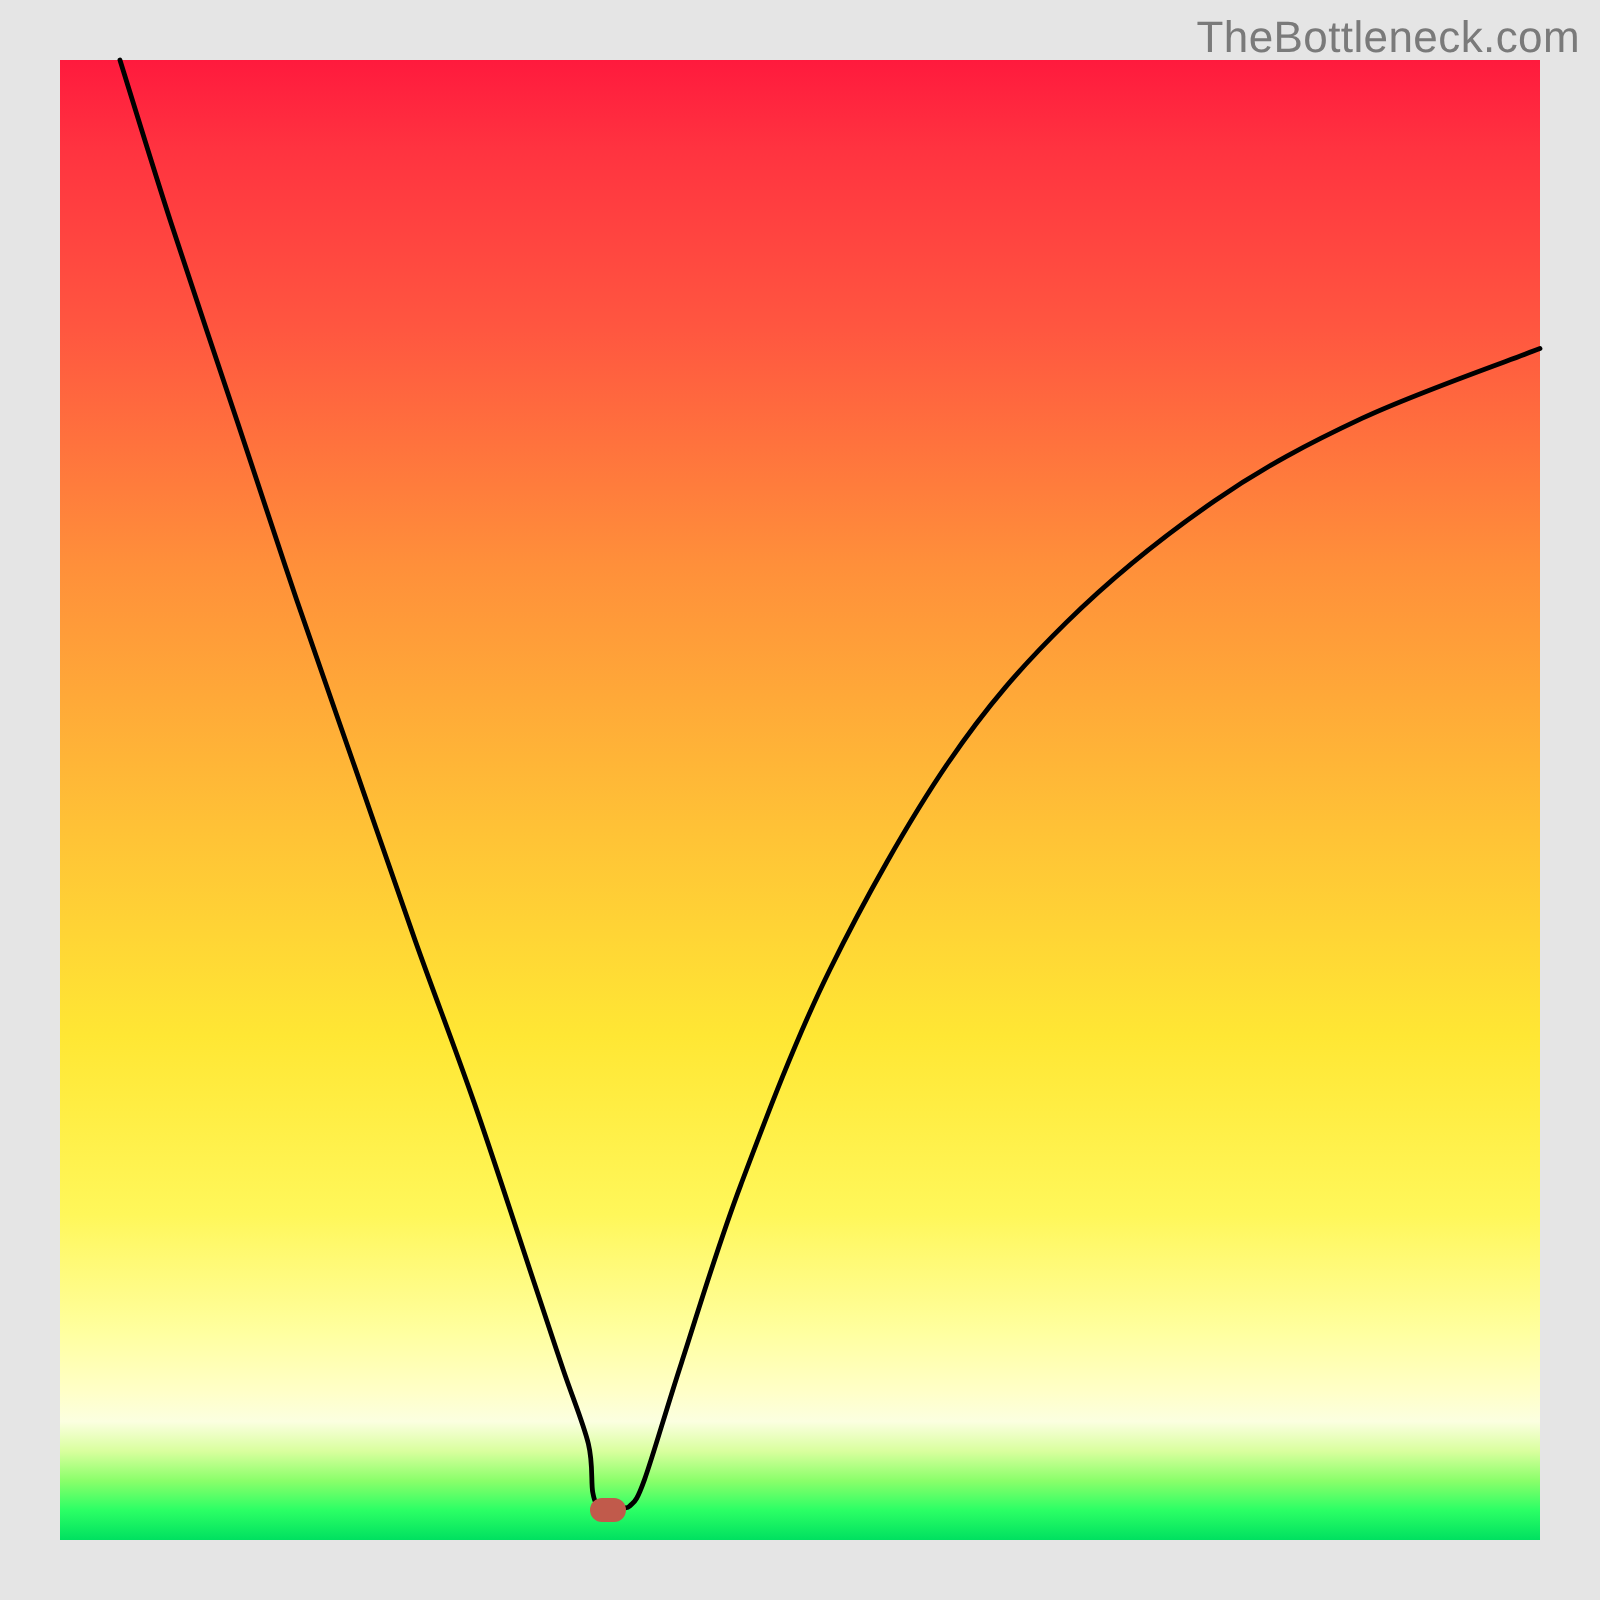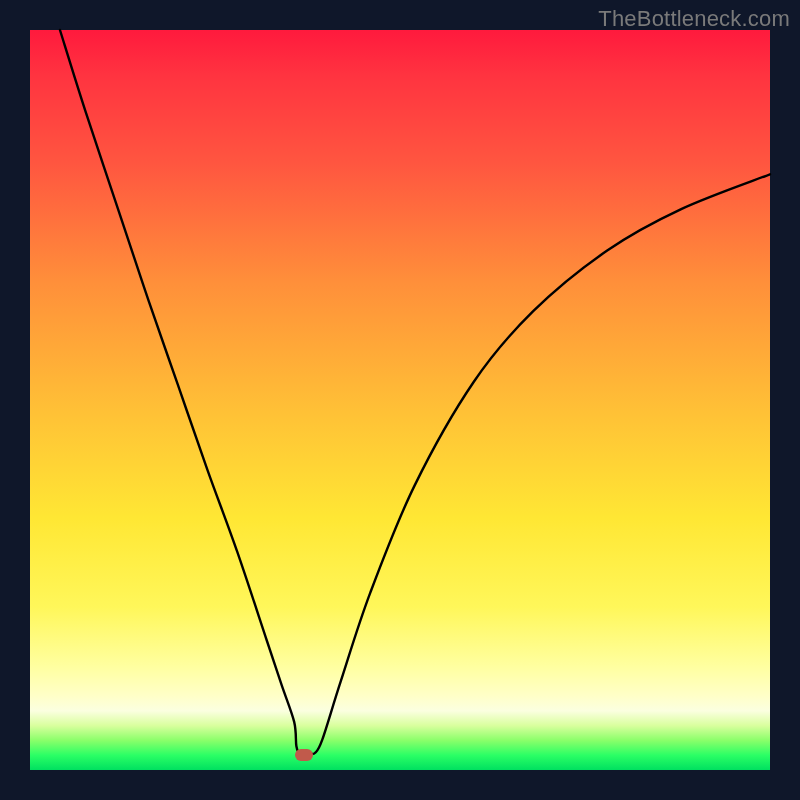--- a/index.html
+++ b/index.html
@@ -17,7 +17,7 @@
     top: 0;
     width: 800px;
     height: 800px;
-    background: #0f172a;
+    background: #e5e5e5;
   }
   .plot-area {
     position: absolute;

